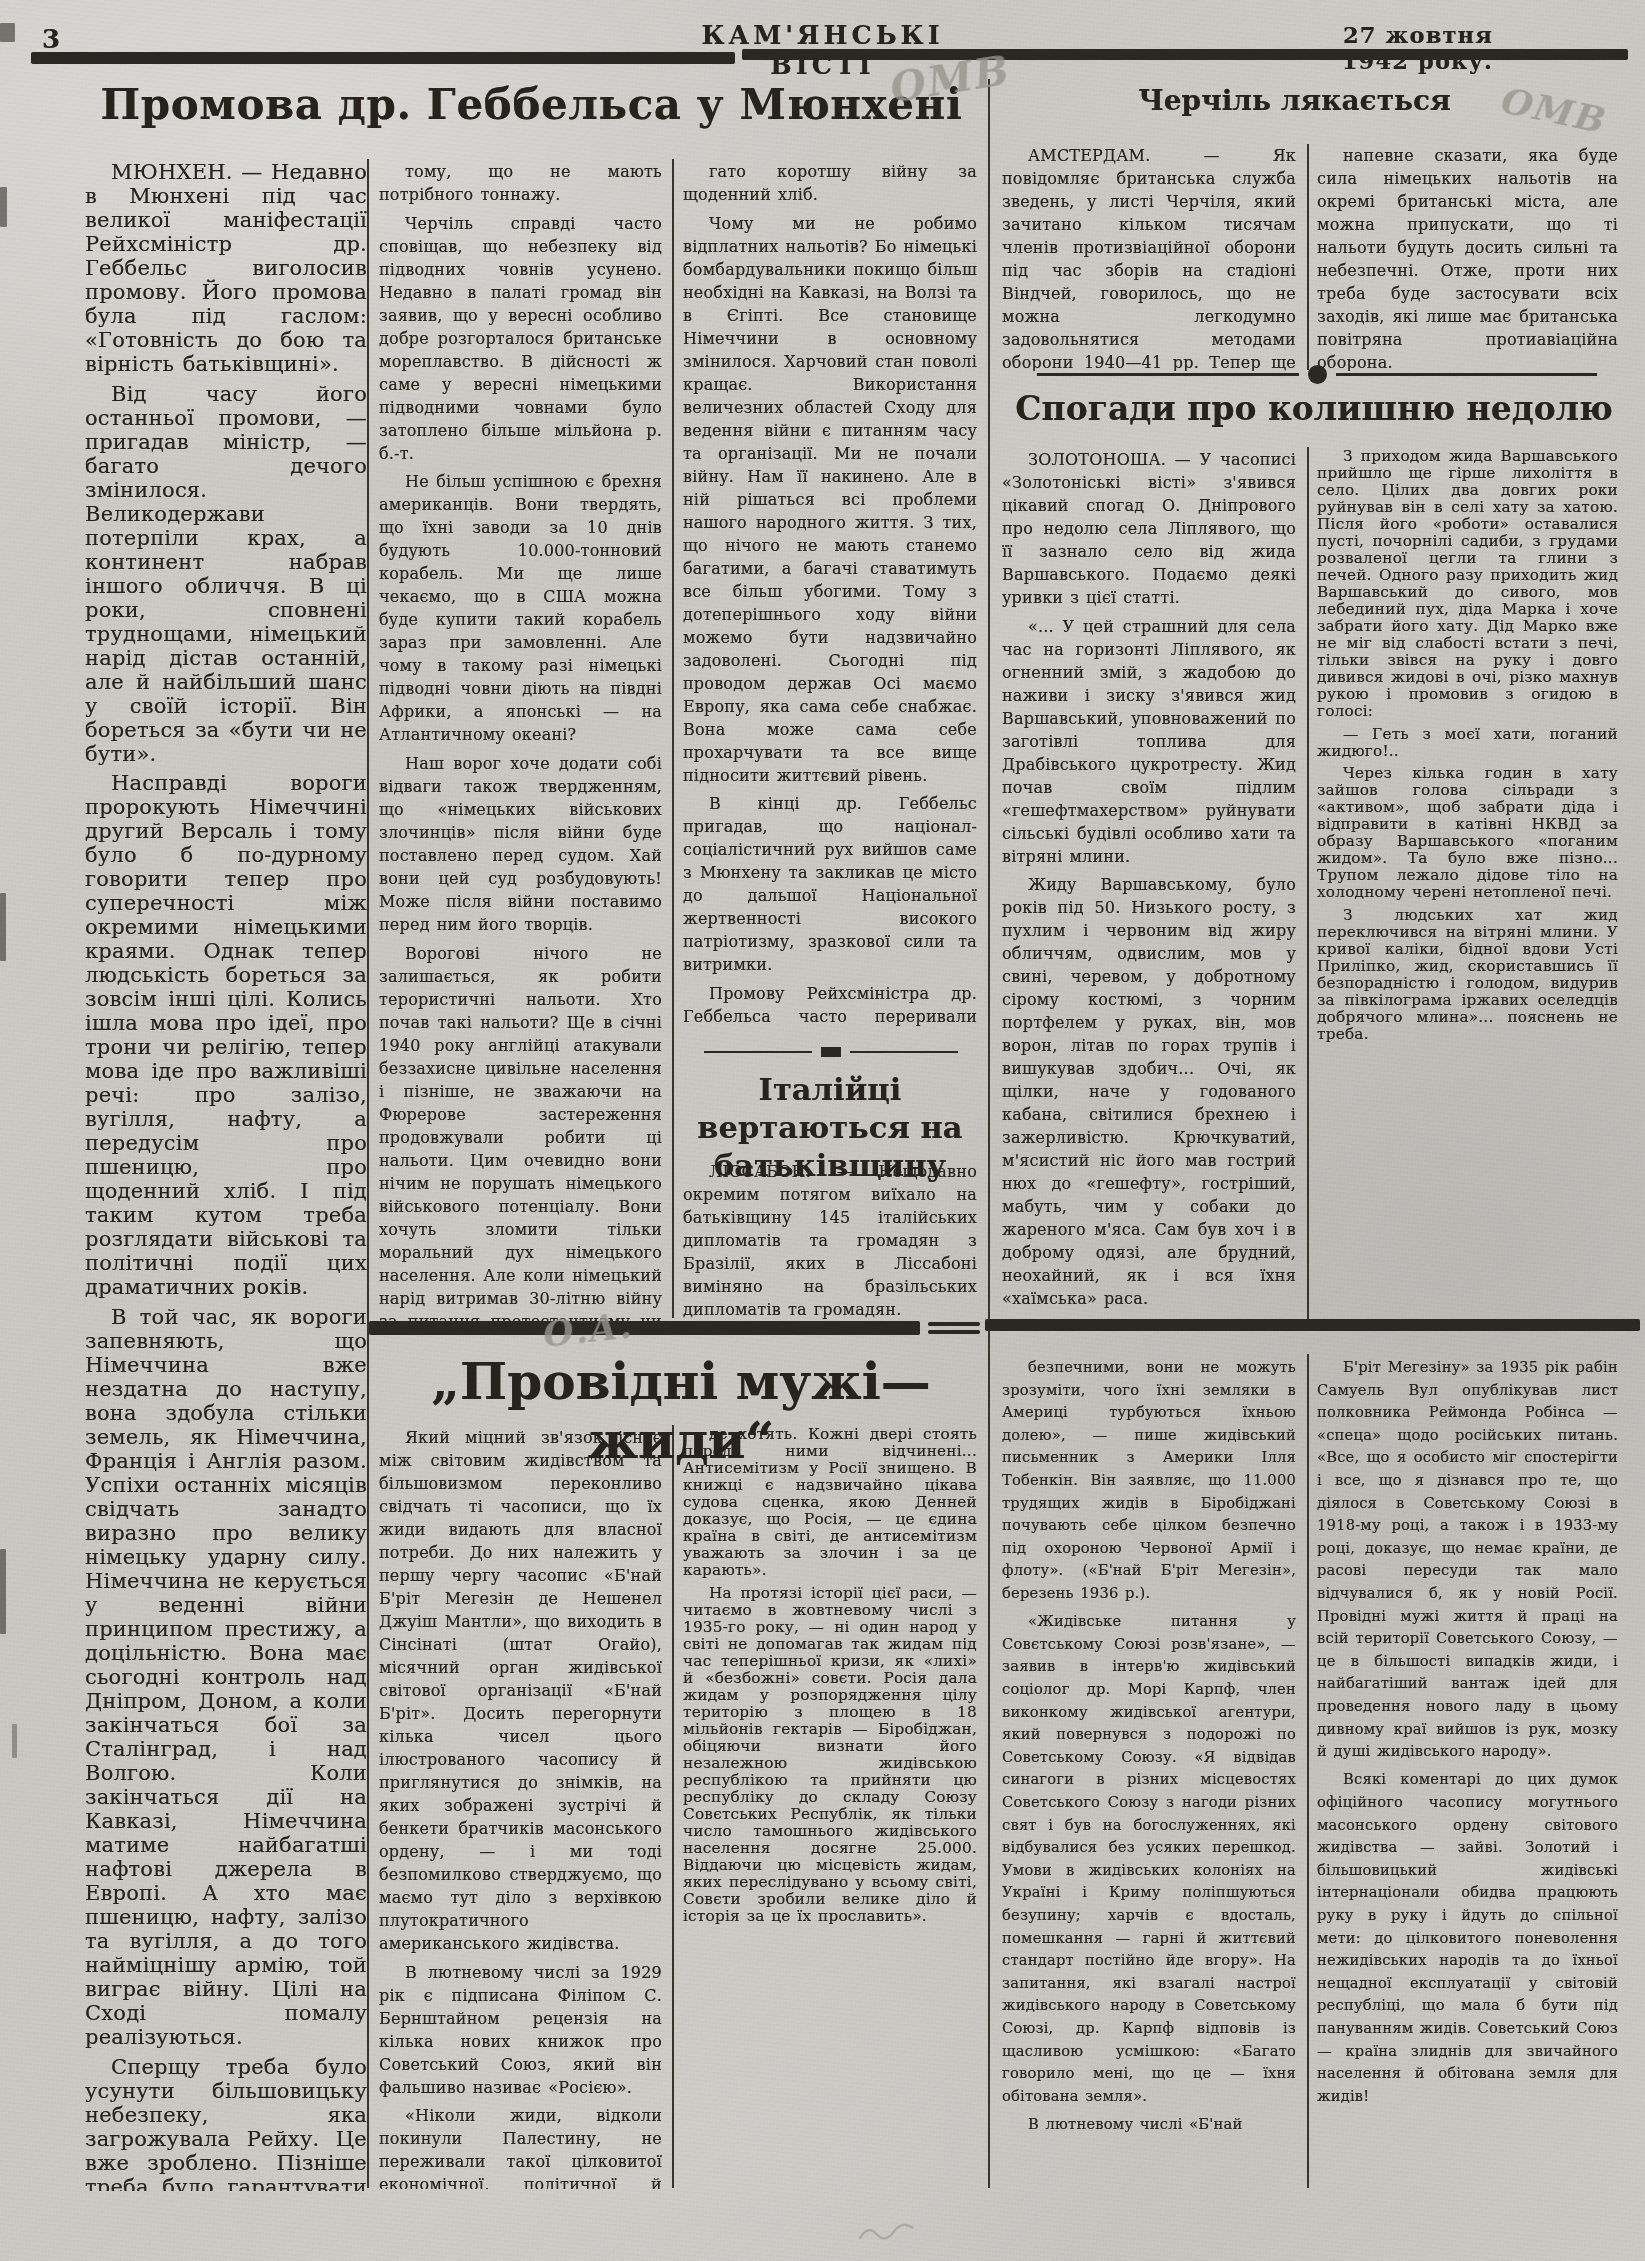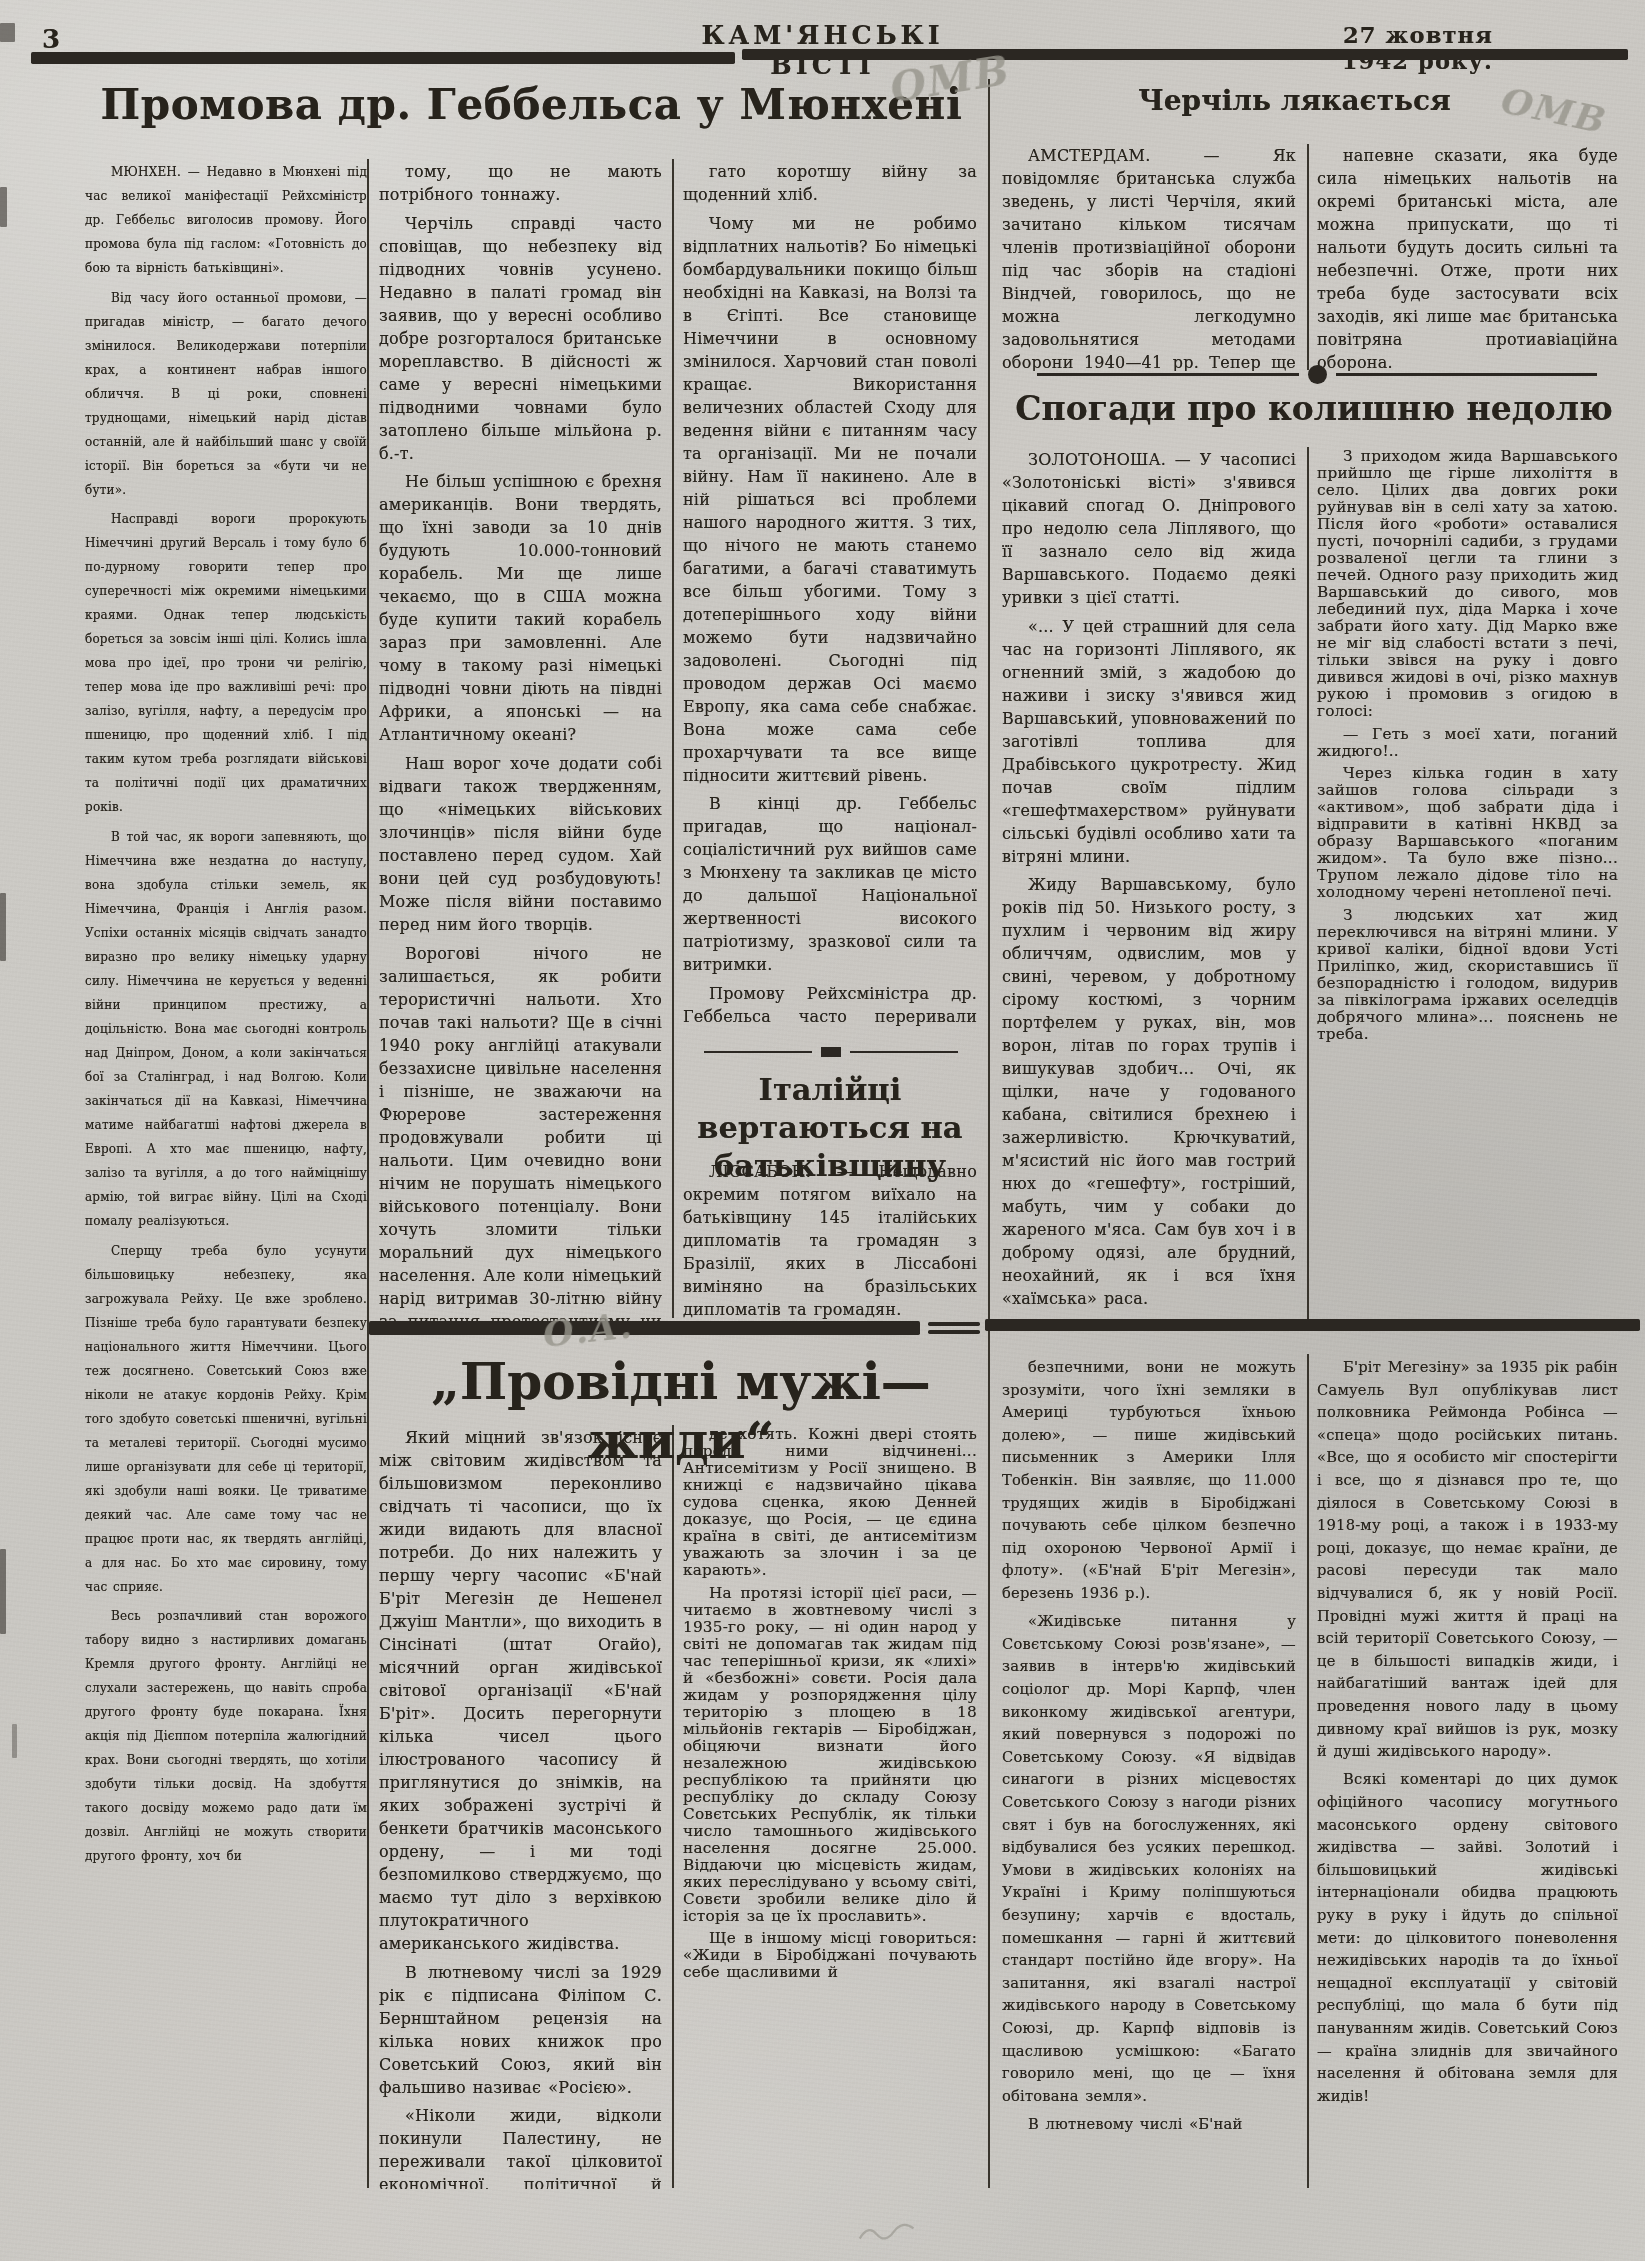--- a/index.html
+++ b/index.html
@@ -20,7 +20,7 @@
   .ctr{text-align:center;}
   .col{position:absolute;text-align:justify;overflow:hidden;letter-spacing:0.2px;word-spacing:1.7px;}
   .col p{margin:0 0 5.7px 0;text-indent:26px;}
-  .f30{font-size:12px;line-height:24px;}
+  .f30{font-size:21px;line-height:24px;}
   .f28{font-size:16px;line-height:23px;}
   .f27{font-size:15.3px;line-height:17px;}
   .f26{font-size:14.7px;line-height:22.6px;}

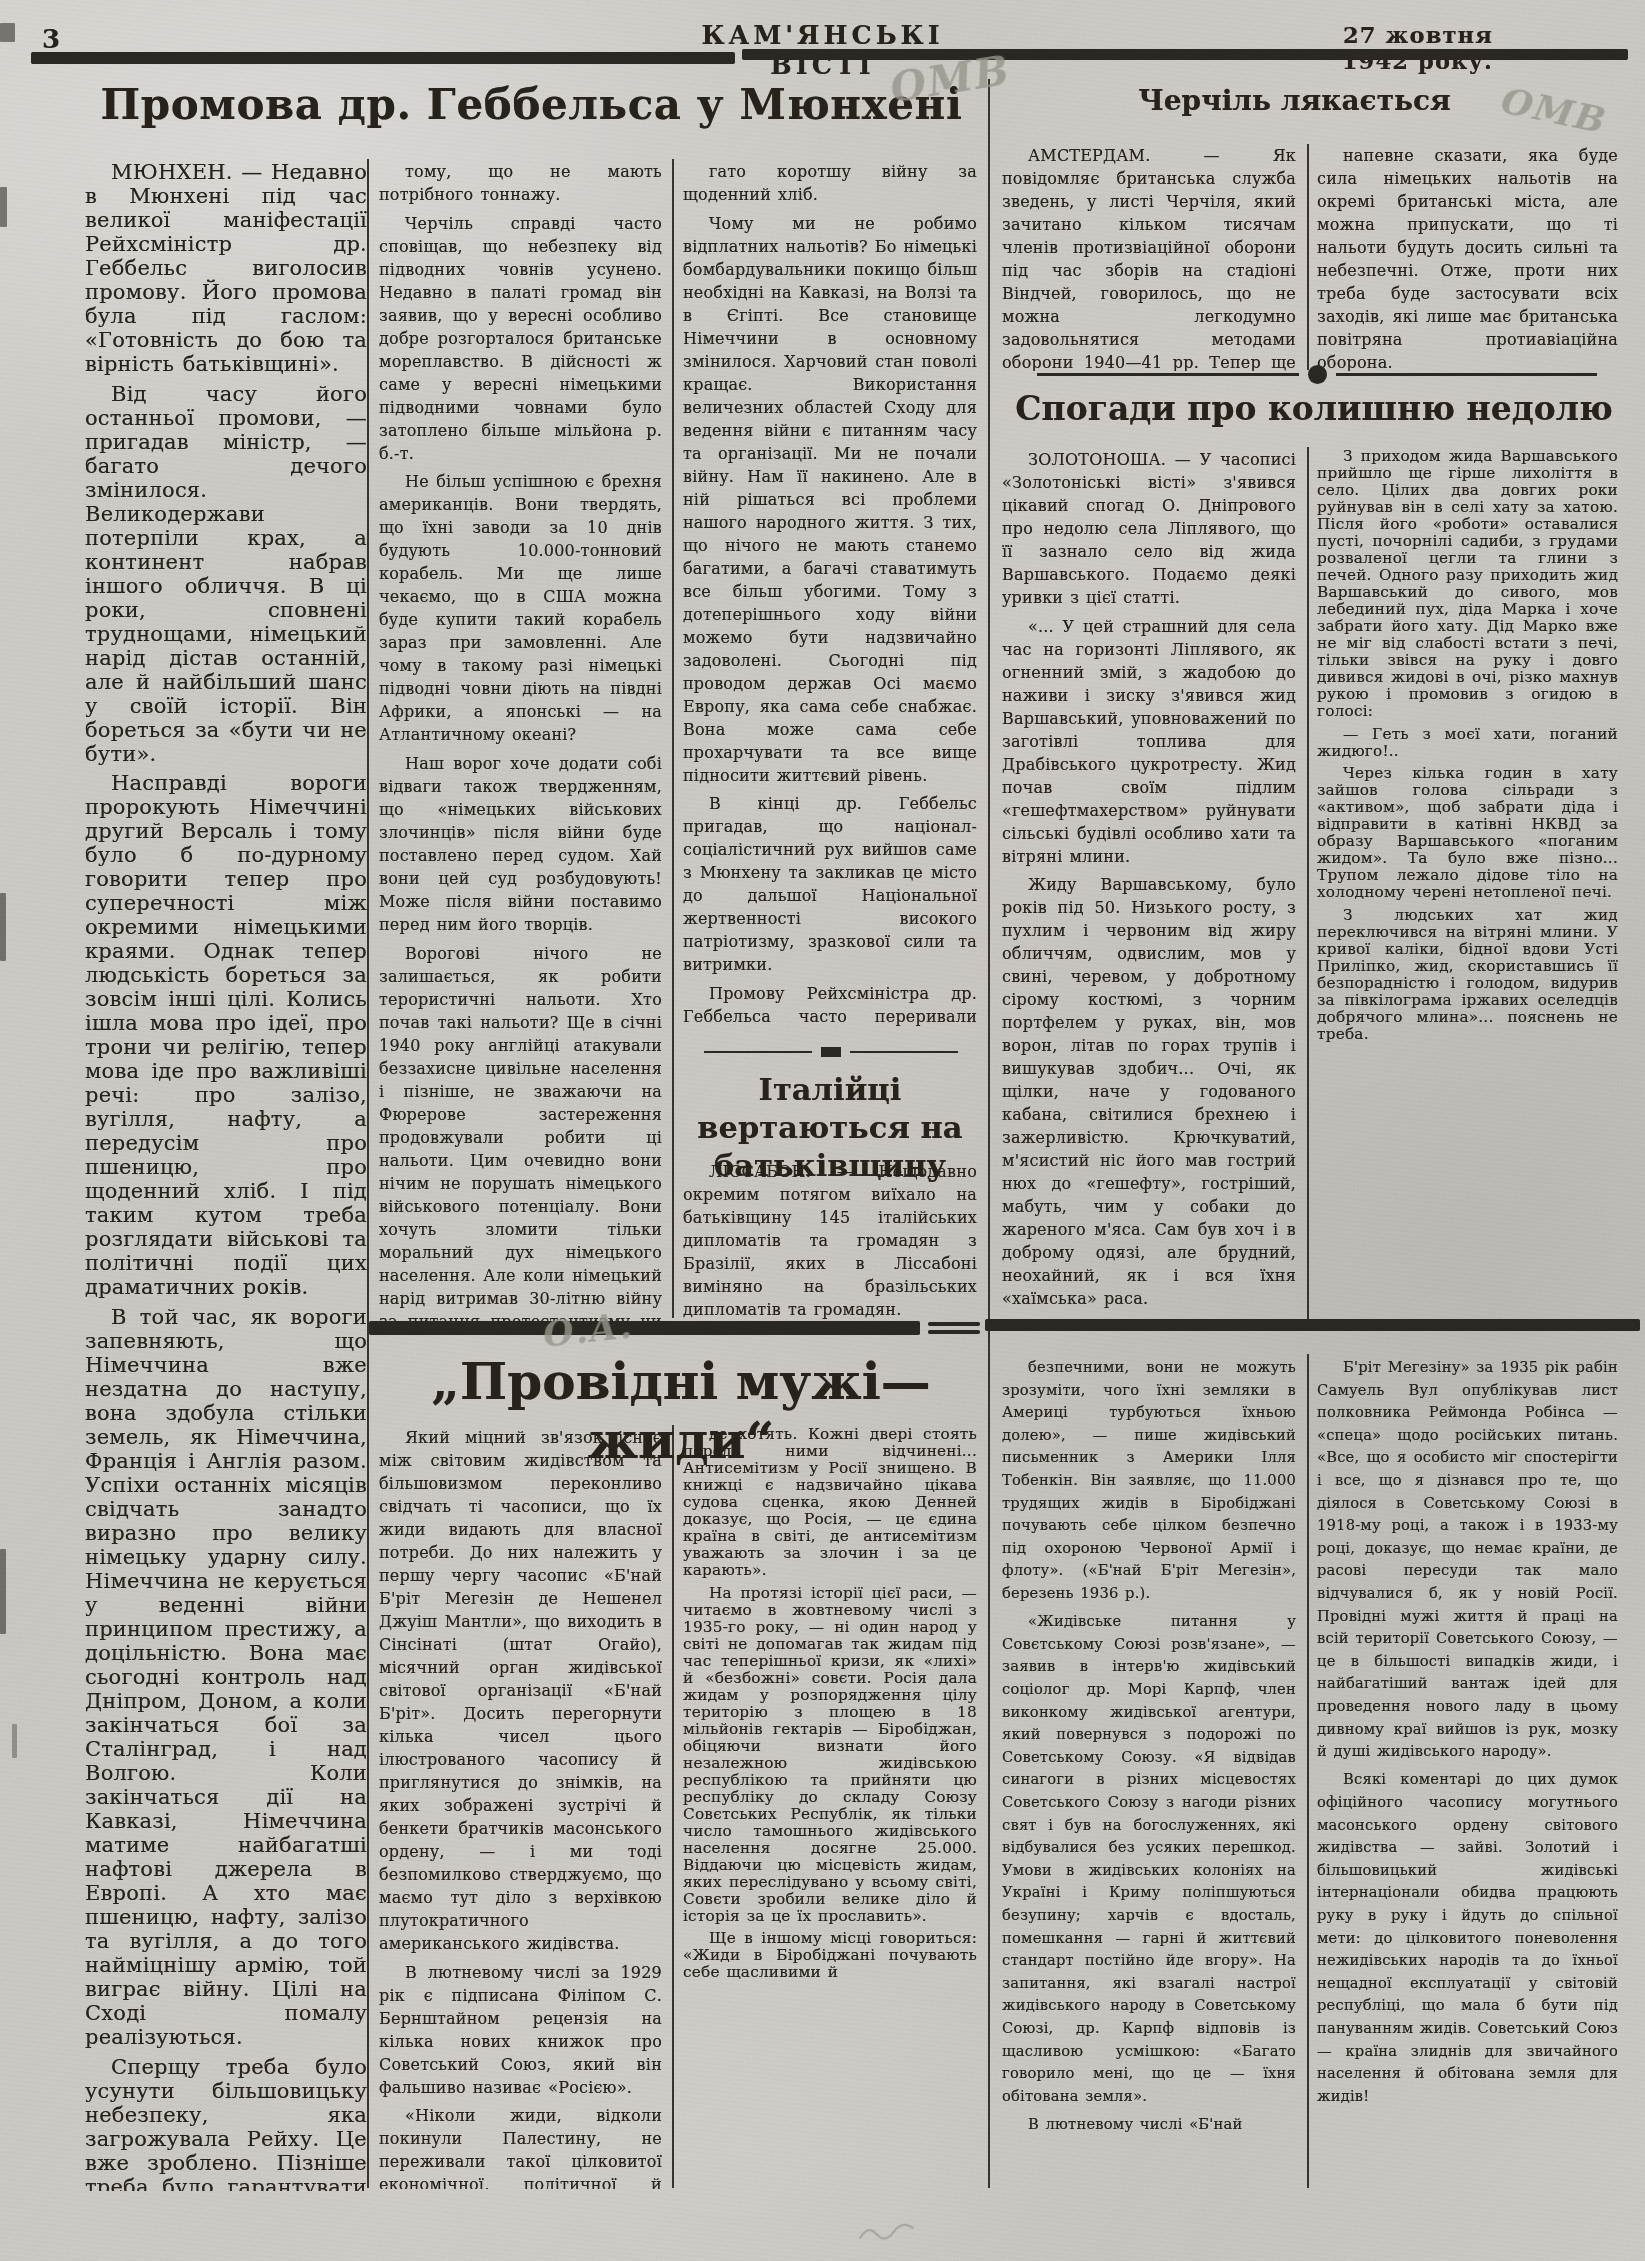--- a/index.html
+++ b/index.html
@@ -126,7 +126,6 @@
   <div class="col ink f27" style="left:683px;top:1426px;width:294px;height:763px;">
       <p>де хотять. Кожні двері стоять перед ними відчинені... Антисемітизм у Росії знищено. В книжці є надзвичайно цікава судова сценка, якою Денней доказує, що Росія, — це єдина країна в світі, де антисемітизм уважають за злочин і за це карають».</p>
       <p>На протязі історії цієї раси, — читаємо в жовтневому числі з 1935-го року, — ні один народ у світі не допомагав так жидам під час теперішньої кризи, як «лихі» й «безбожні» совєти. Росія дала жидам у розпорядження цілу територію з площею в 18 мільйонів гектарів — Біробіджан, обіцяючи визнати його незалежною жидівською республікою та прийняти цю республіку до складу Союзу Совєтських Республік, як тільки число тамошнього жидівського населення досягне 25.000. Віддаючи цю місцевість жидам, яких переслідувано у всьому світі, Совєти зробили велике діло й історія за це їх прославить».</p>
-      <p>Ще в іншому місці говориться: «Жиди в Біробіджані почувають себе щасливими й</p>
     </div>
   <div class="col ink f26" style="left:1002px;top:1356px;width:294px;height:834px;">
       <p>безпечними, вони не можуть зрозуміти, чого їхні земляки в Америці турбуються їхньою долею», — пише жидівський письменник з Америки Ілля Тобенкін. Він заявляє, що 11.000 трудящих жидів в Біробіджані почувають себе цілком безпечно під охороною Червоної Армії і флоту». («Б'най Б'ріт Мегезін», березень 1936 р.).</p>

